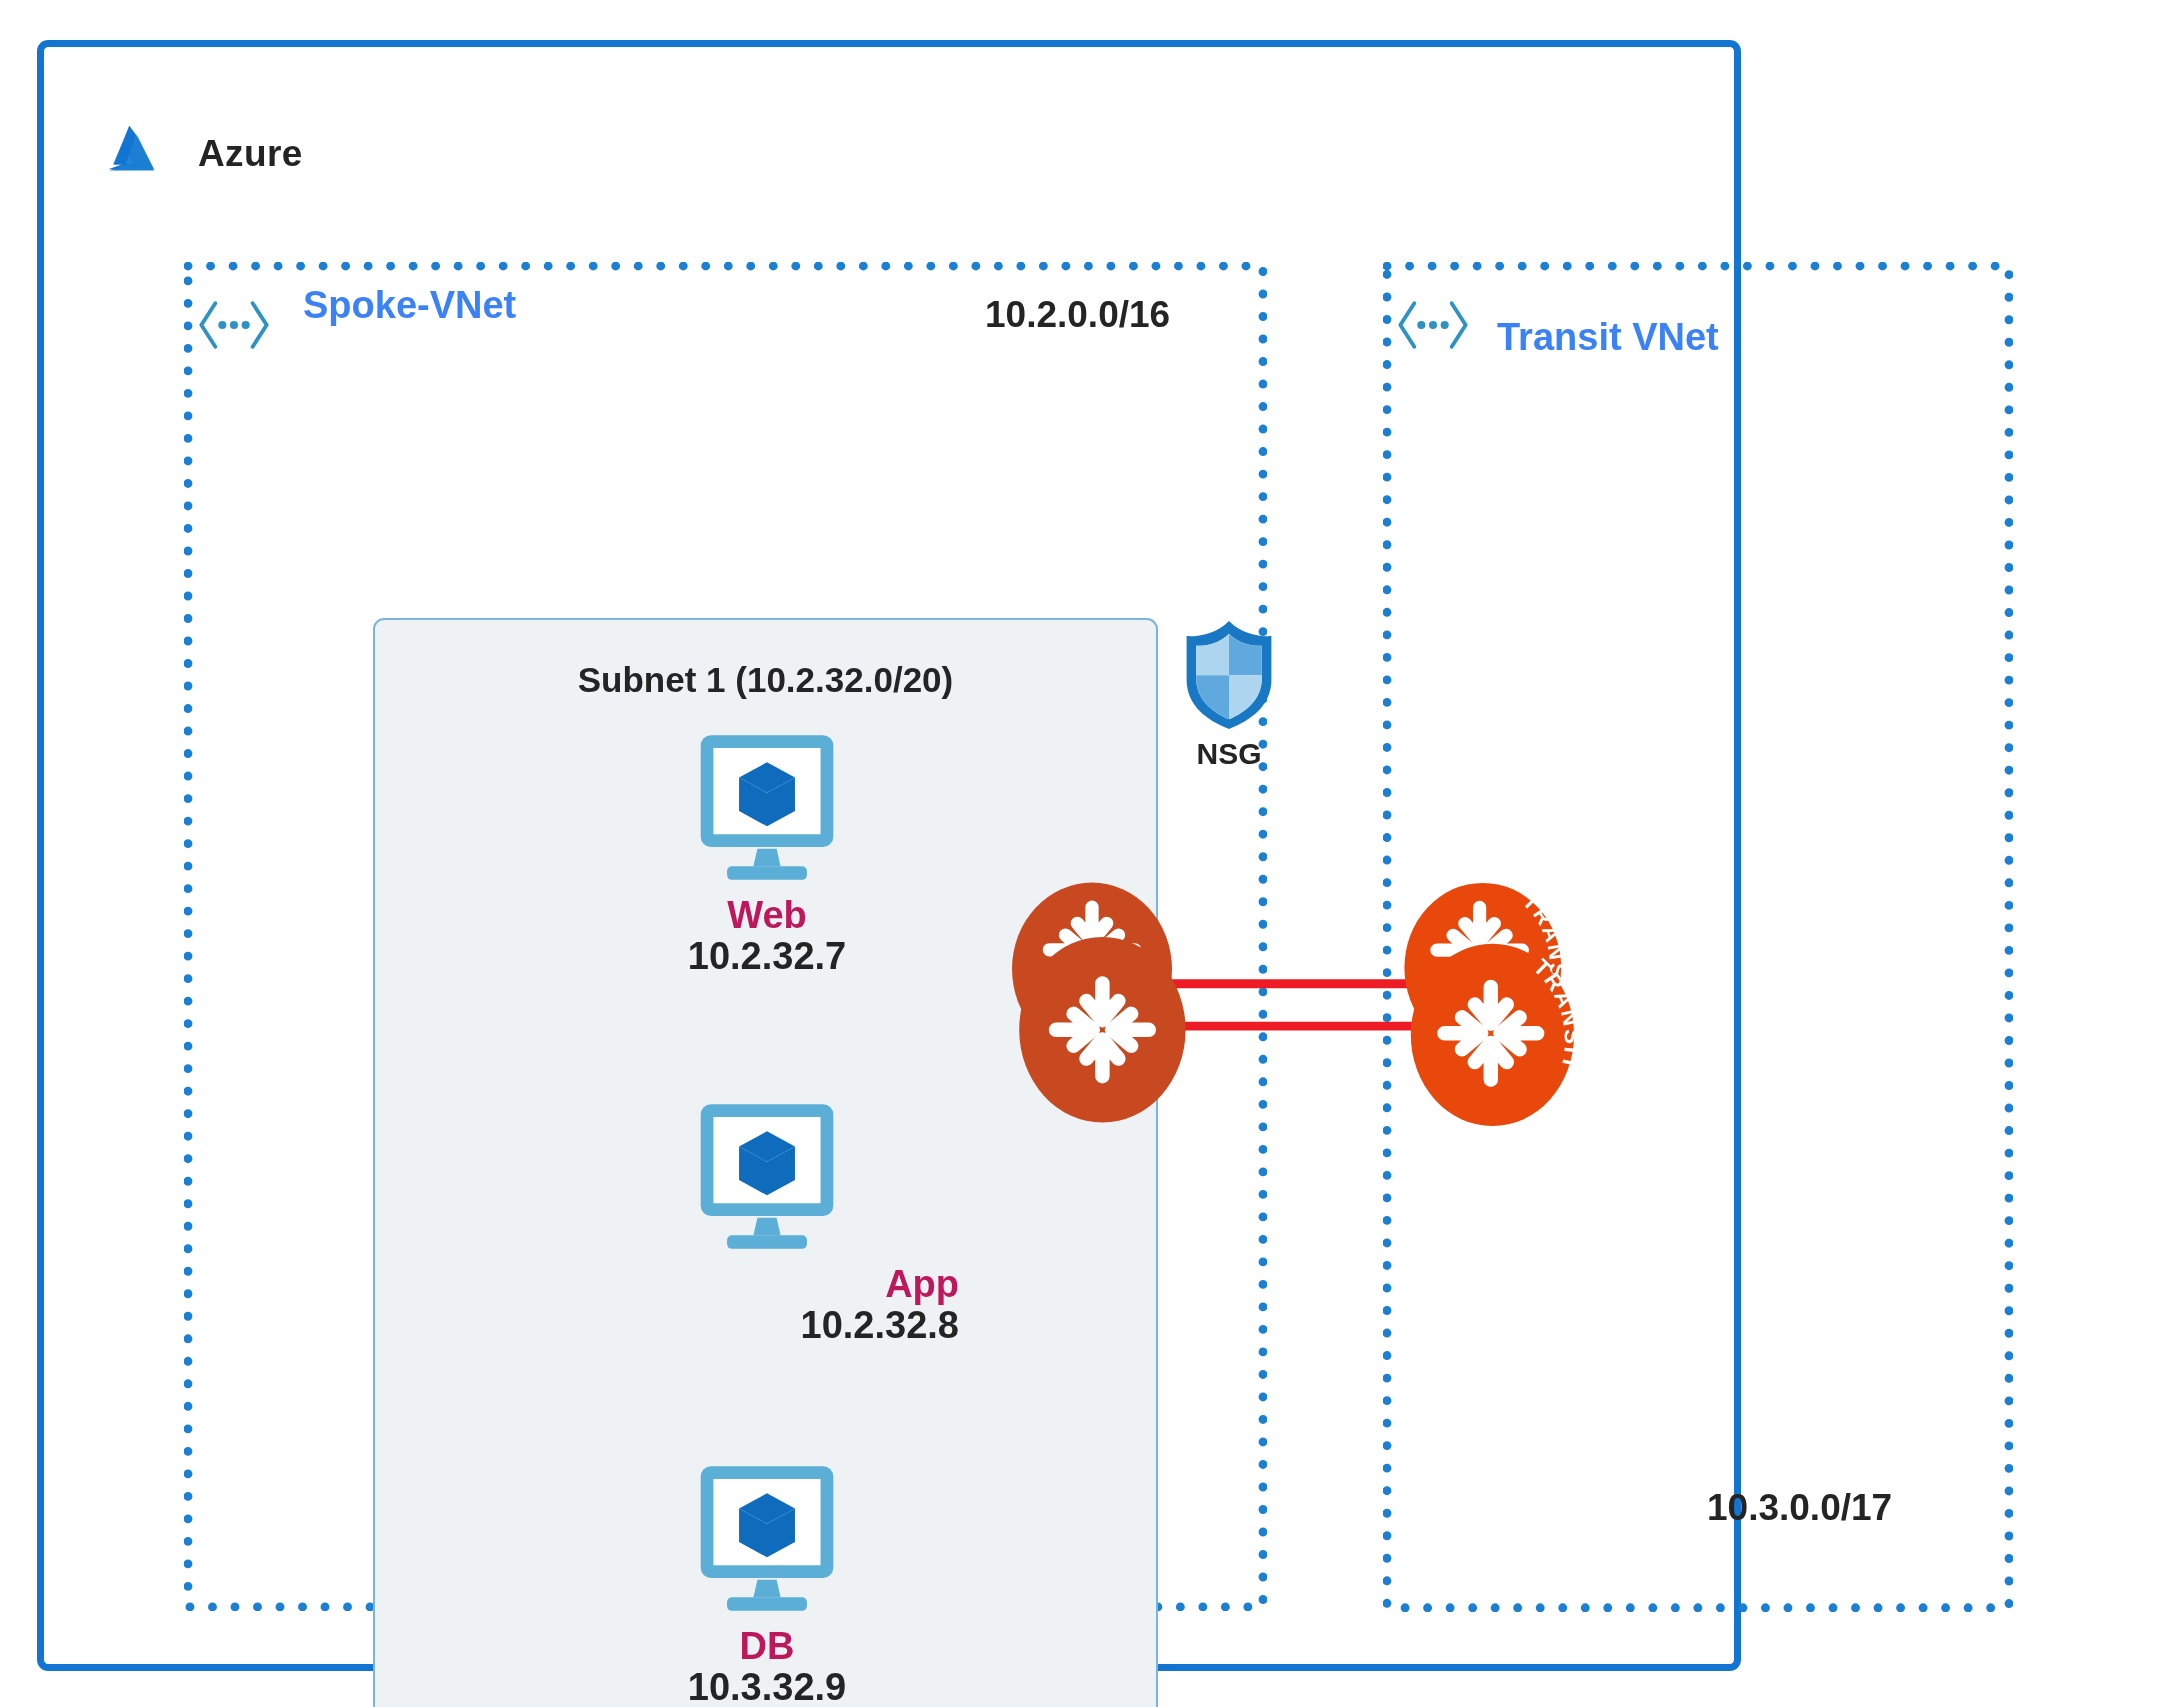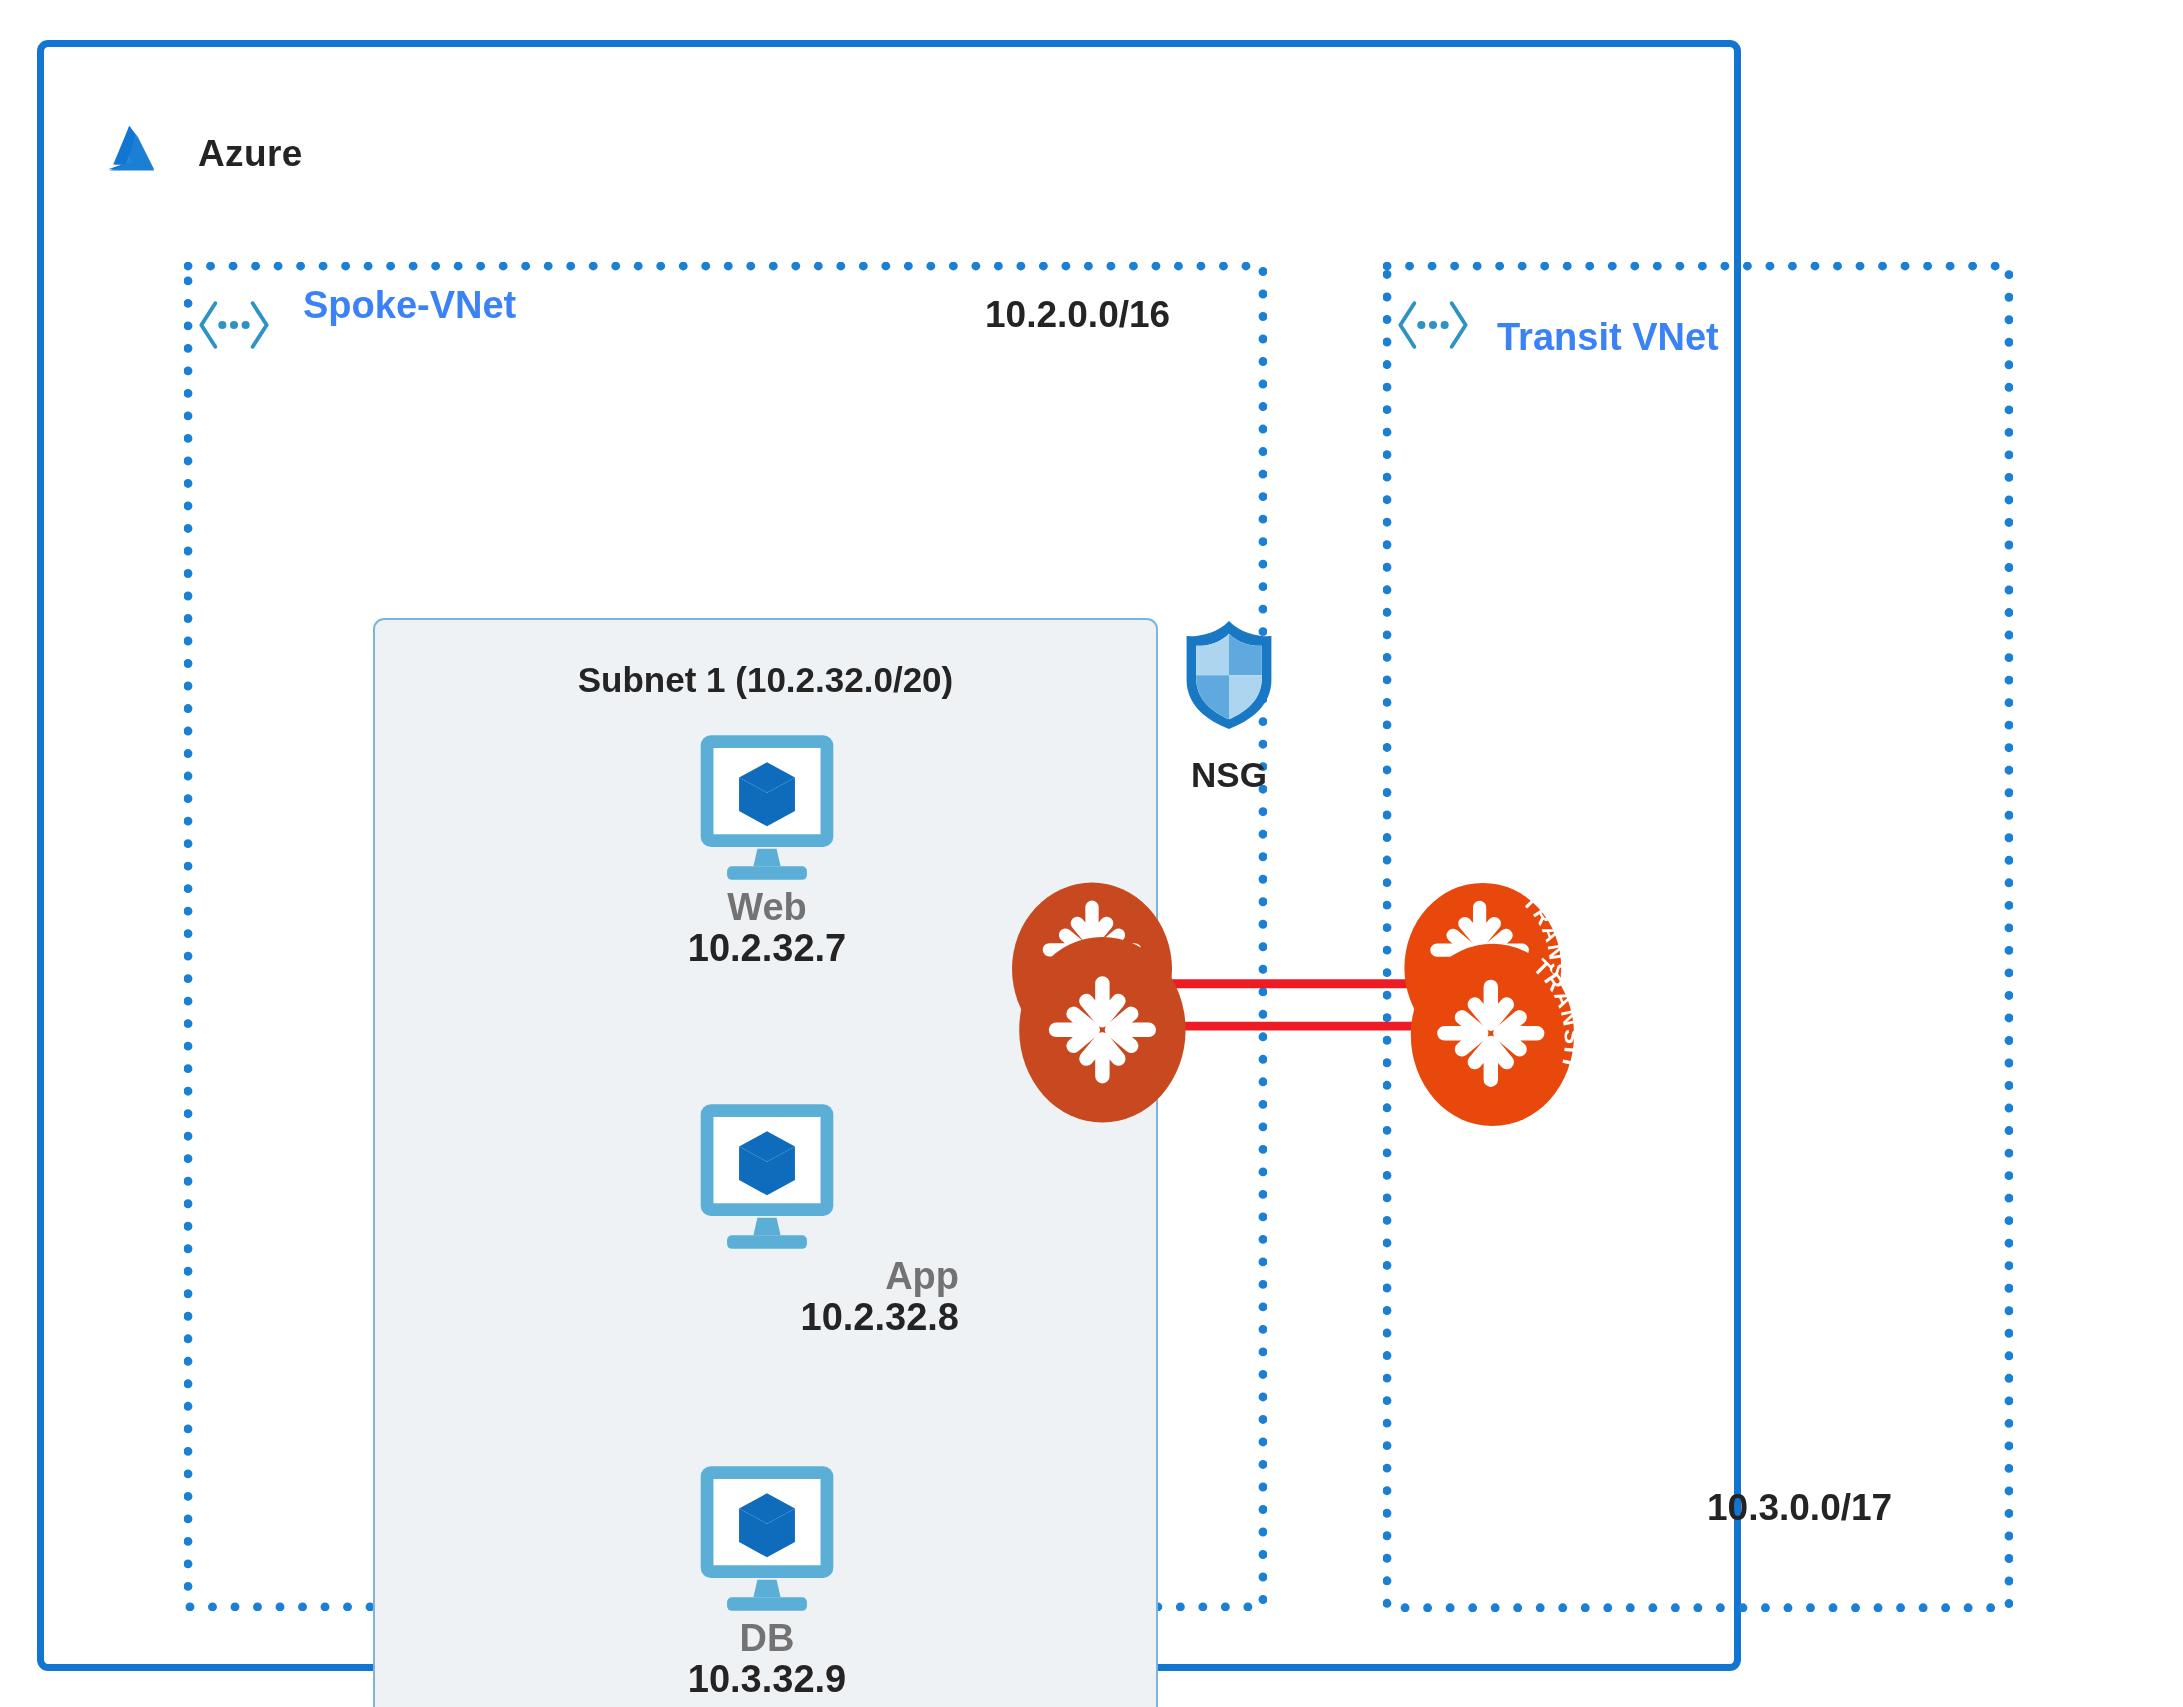--- a/index.html
+++ b/index.html
@@ -107,8 +107,8 @@
     width:168px;text-align:center;
   }
   #nsg-label{
-    font-size:35px;font-weight:bold;color:#242424;
-    margin-top:19px;
+    font-size:30px;font-weight:bold;color:#242424;
+    margin-top:1px;
   }
 
   

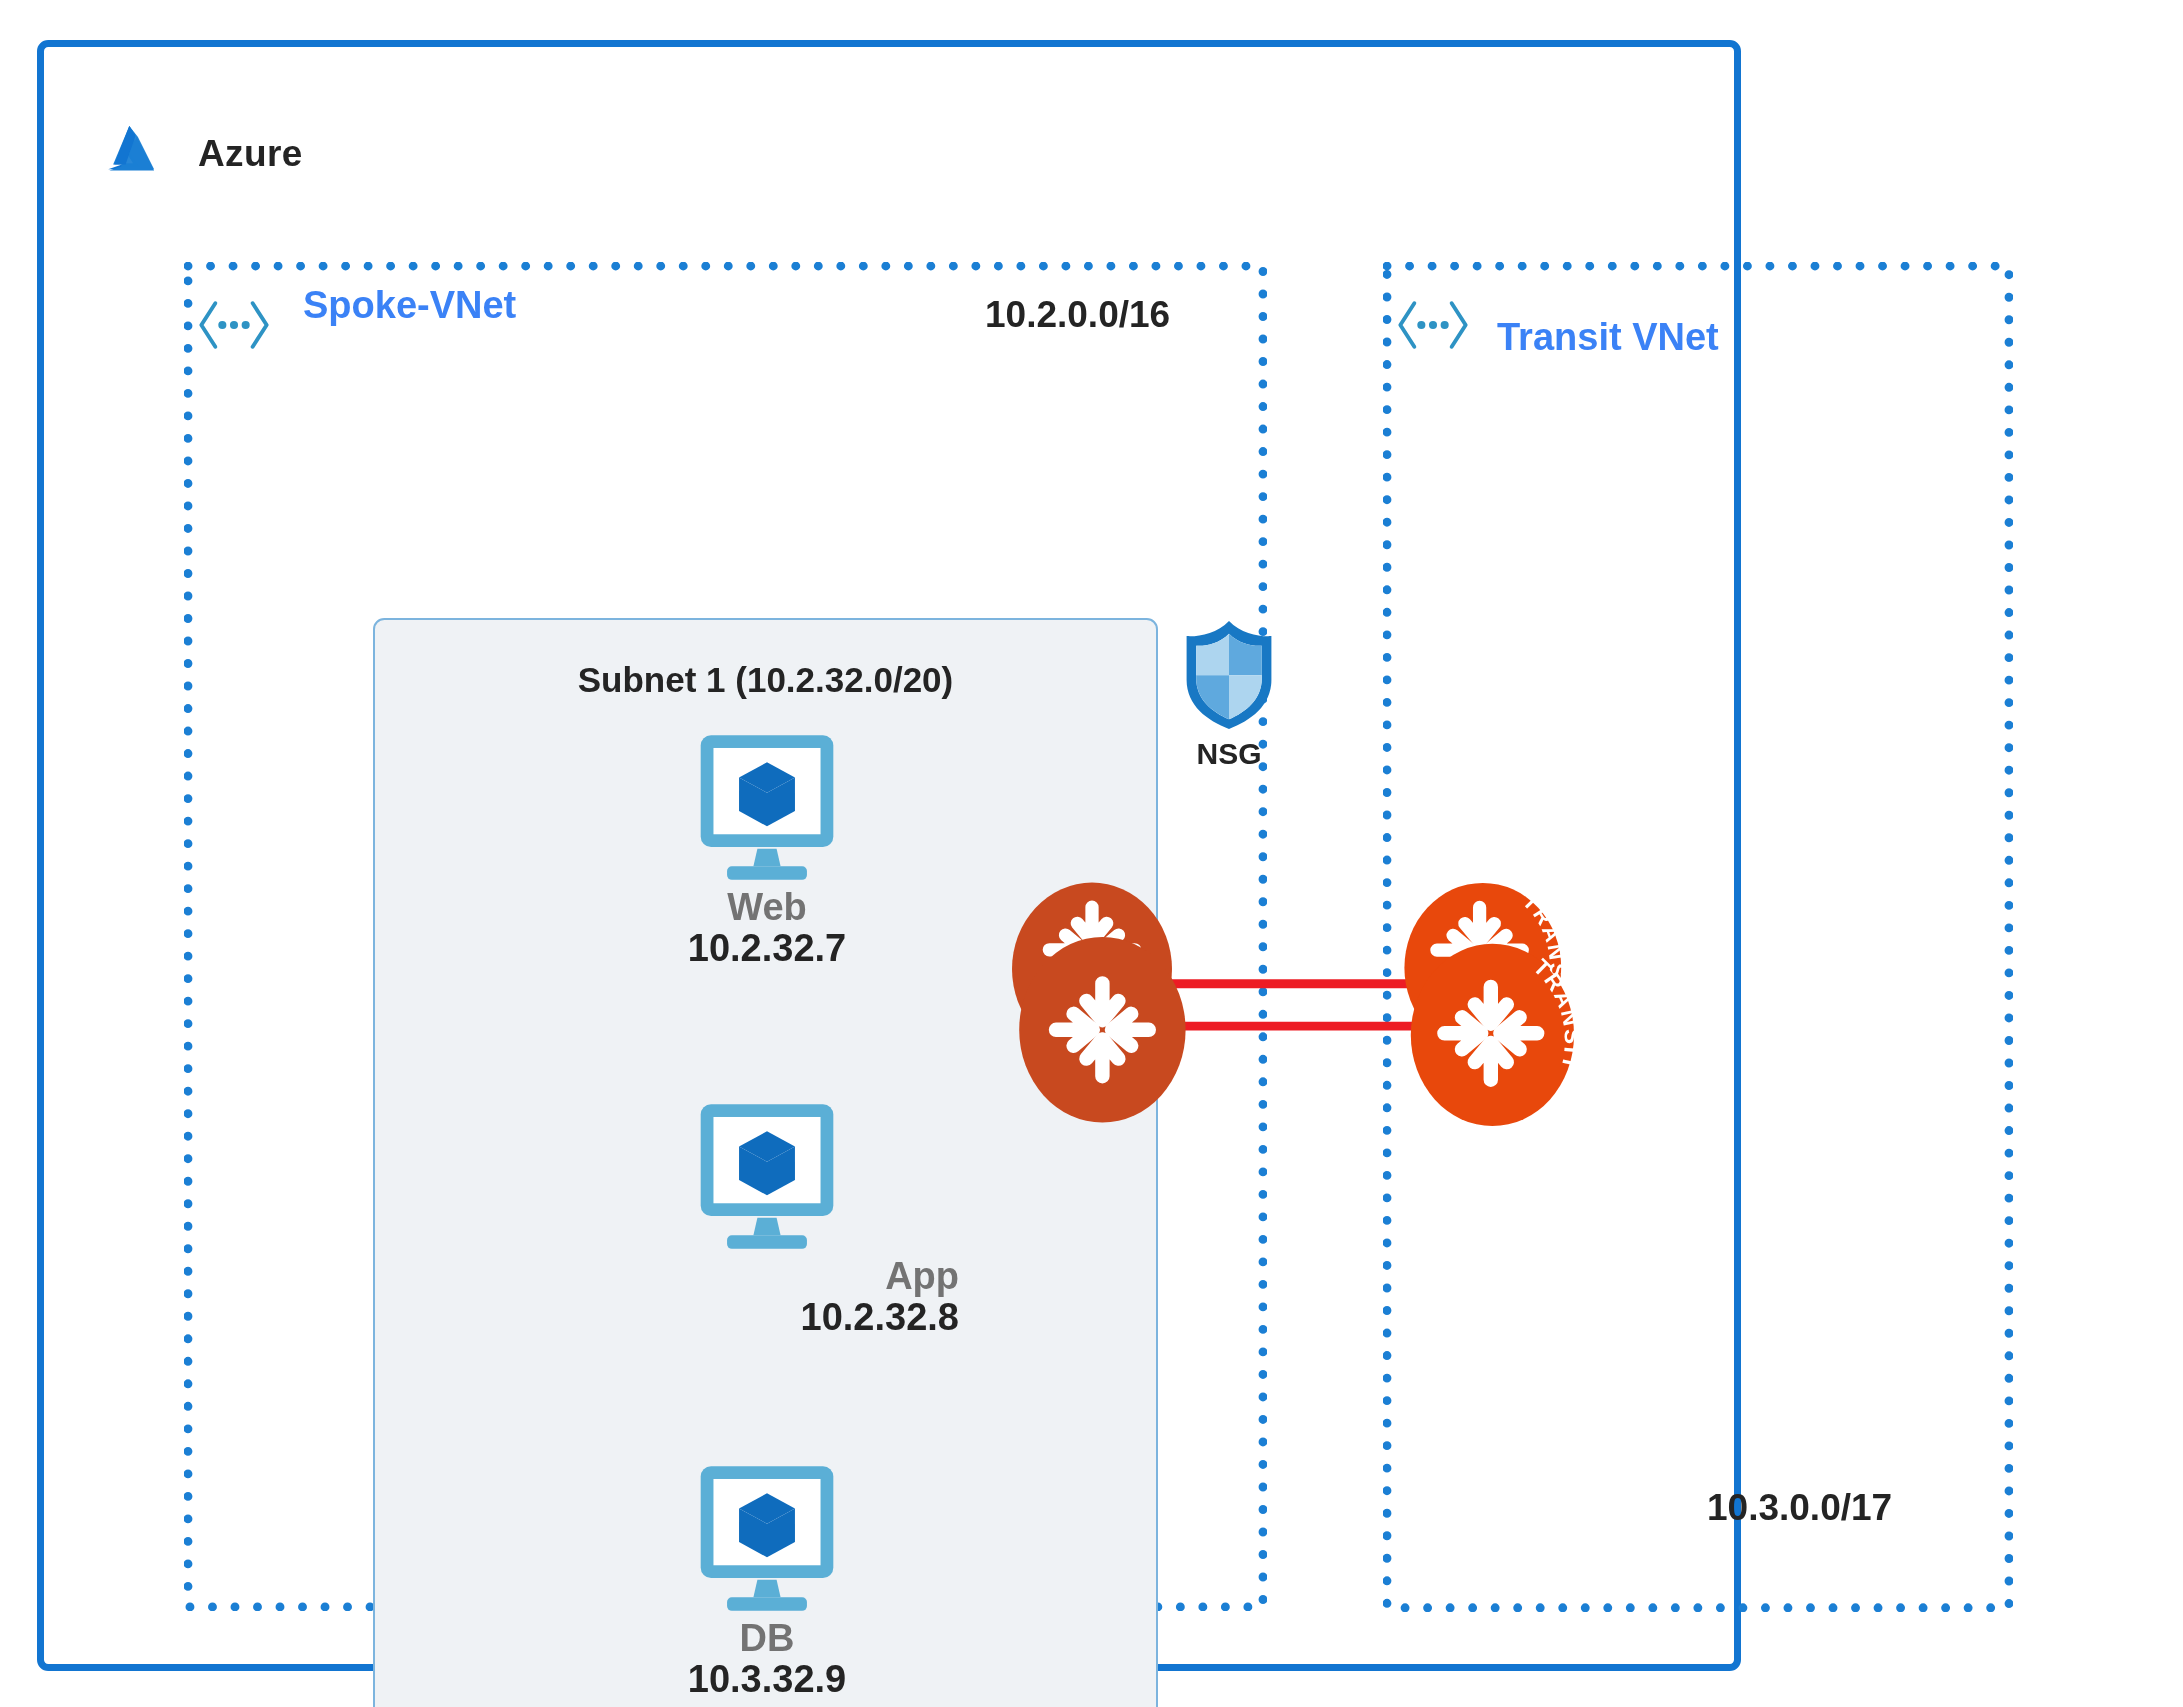--- a/index.html
+++ b/index.html
@@ -89,8 +89,8 @@
   }
   .vm-icon{ display:block; margin:0 auto; }
   .vm-name{
-    font-size:38px;font-weight:bold;color:#737373;
-    line-height:1.08;
+    font-size:38px;font-weight:bold;color:#be185d;
+    margin-top:8px;line-height:1.08;
   }
   .vm-ip{
     font-size:38px;font-weight:bold;color:#242424;

